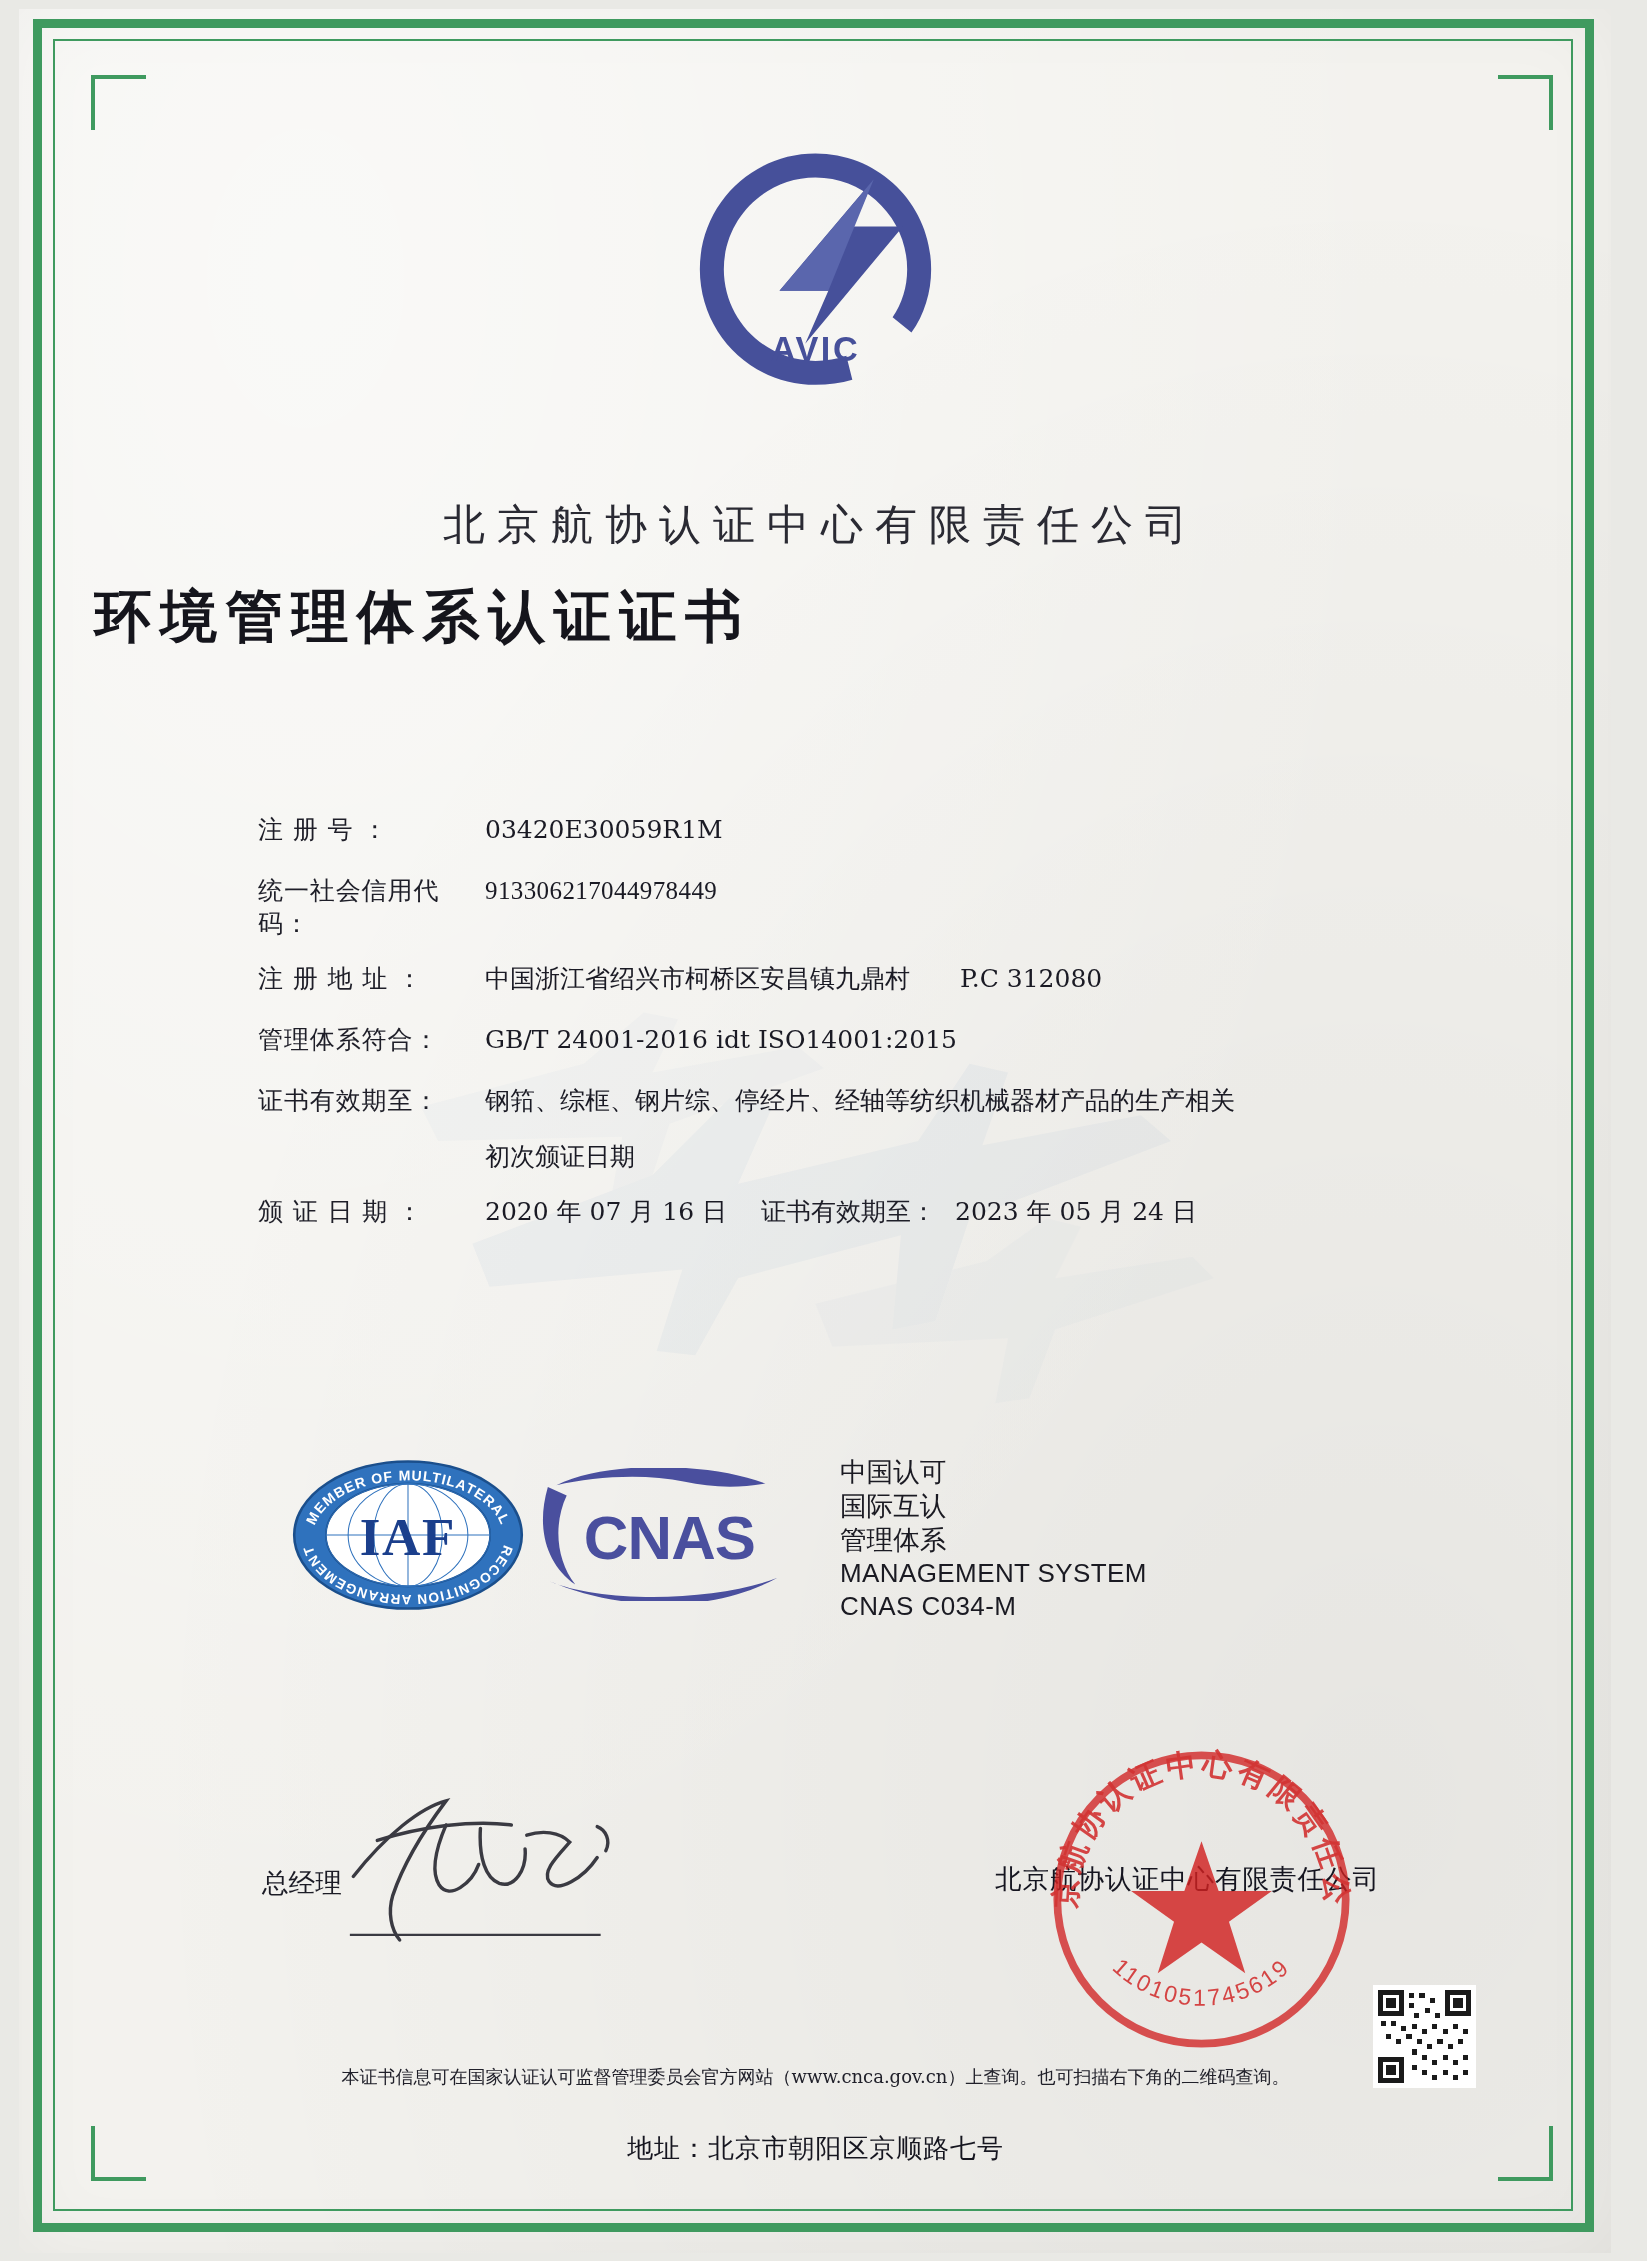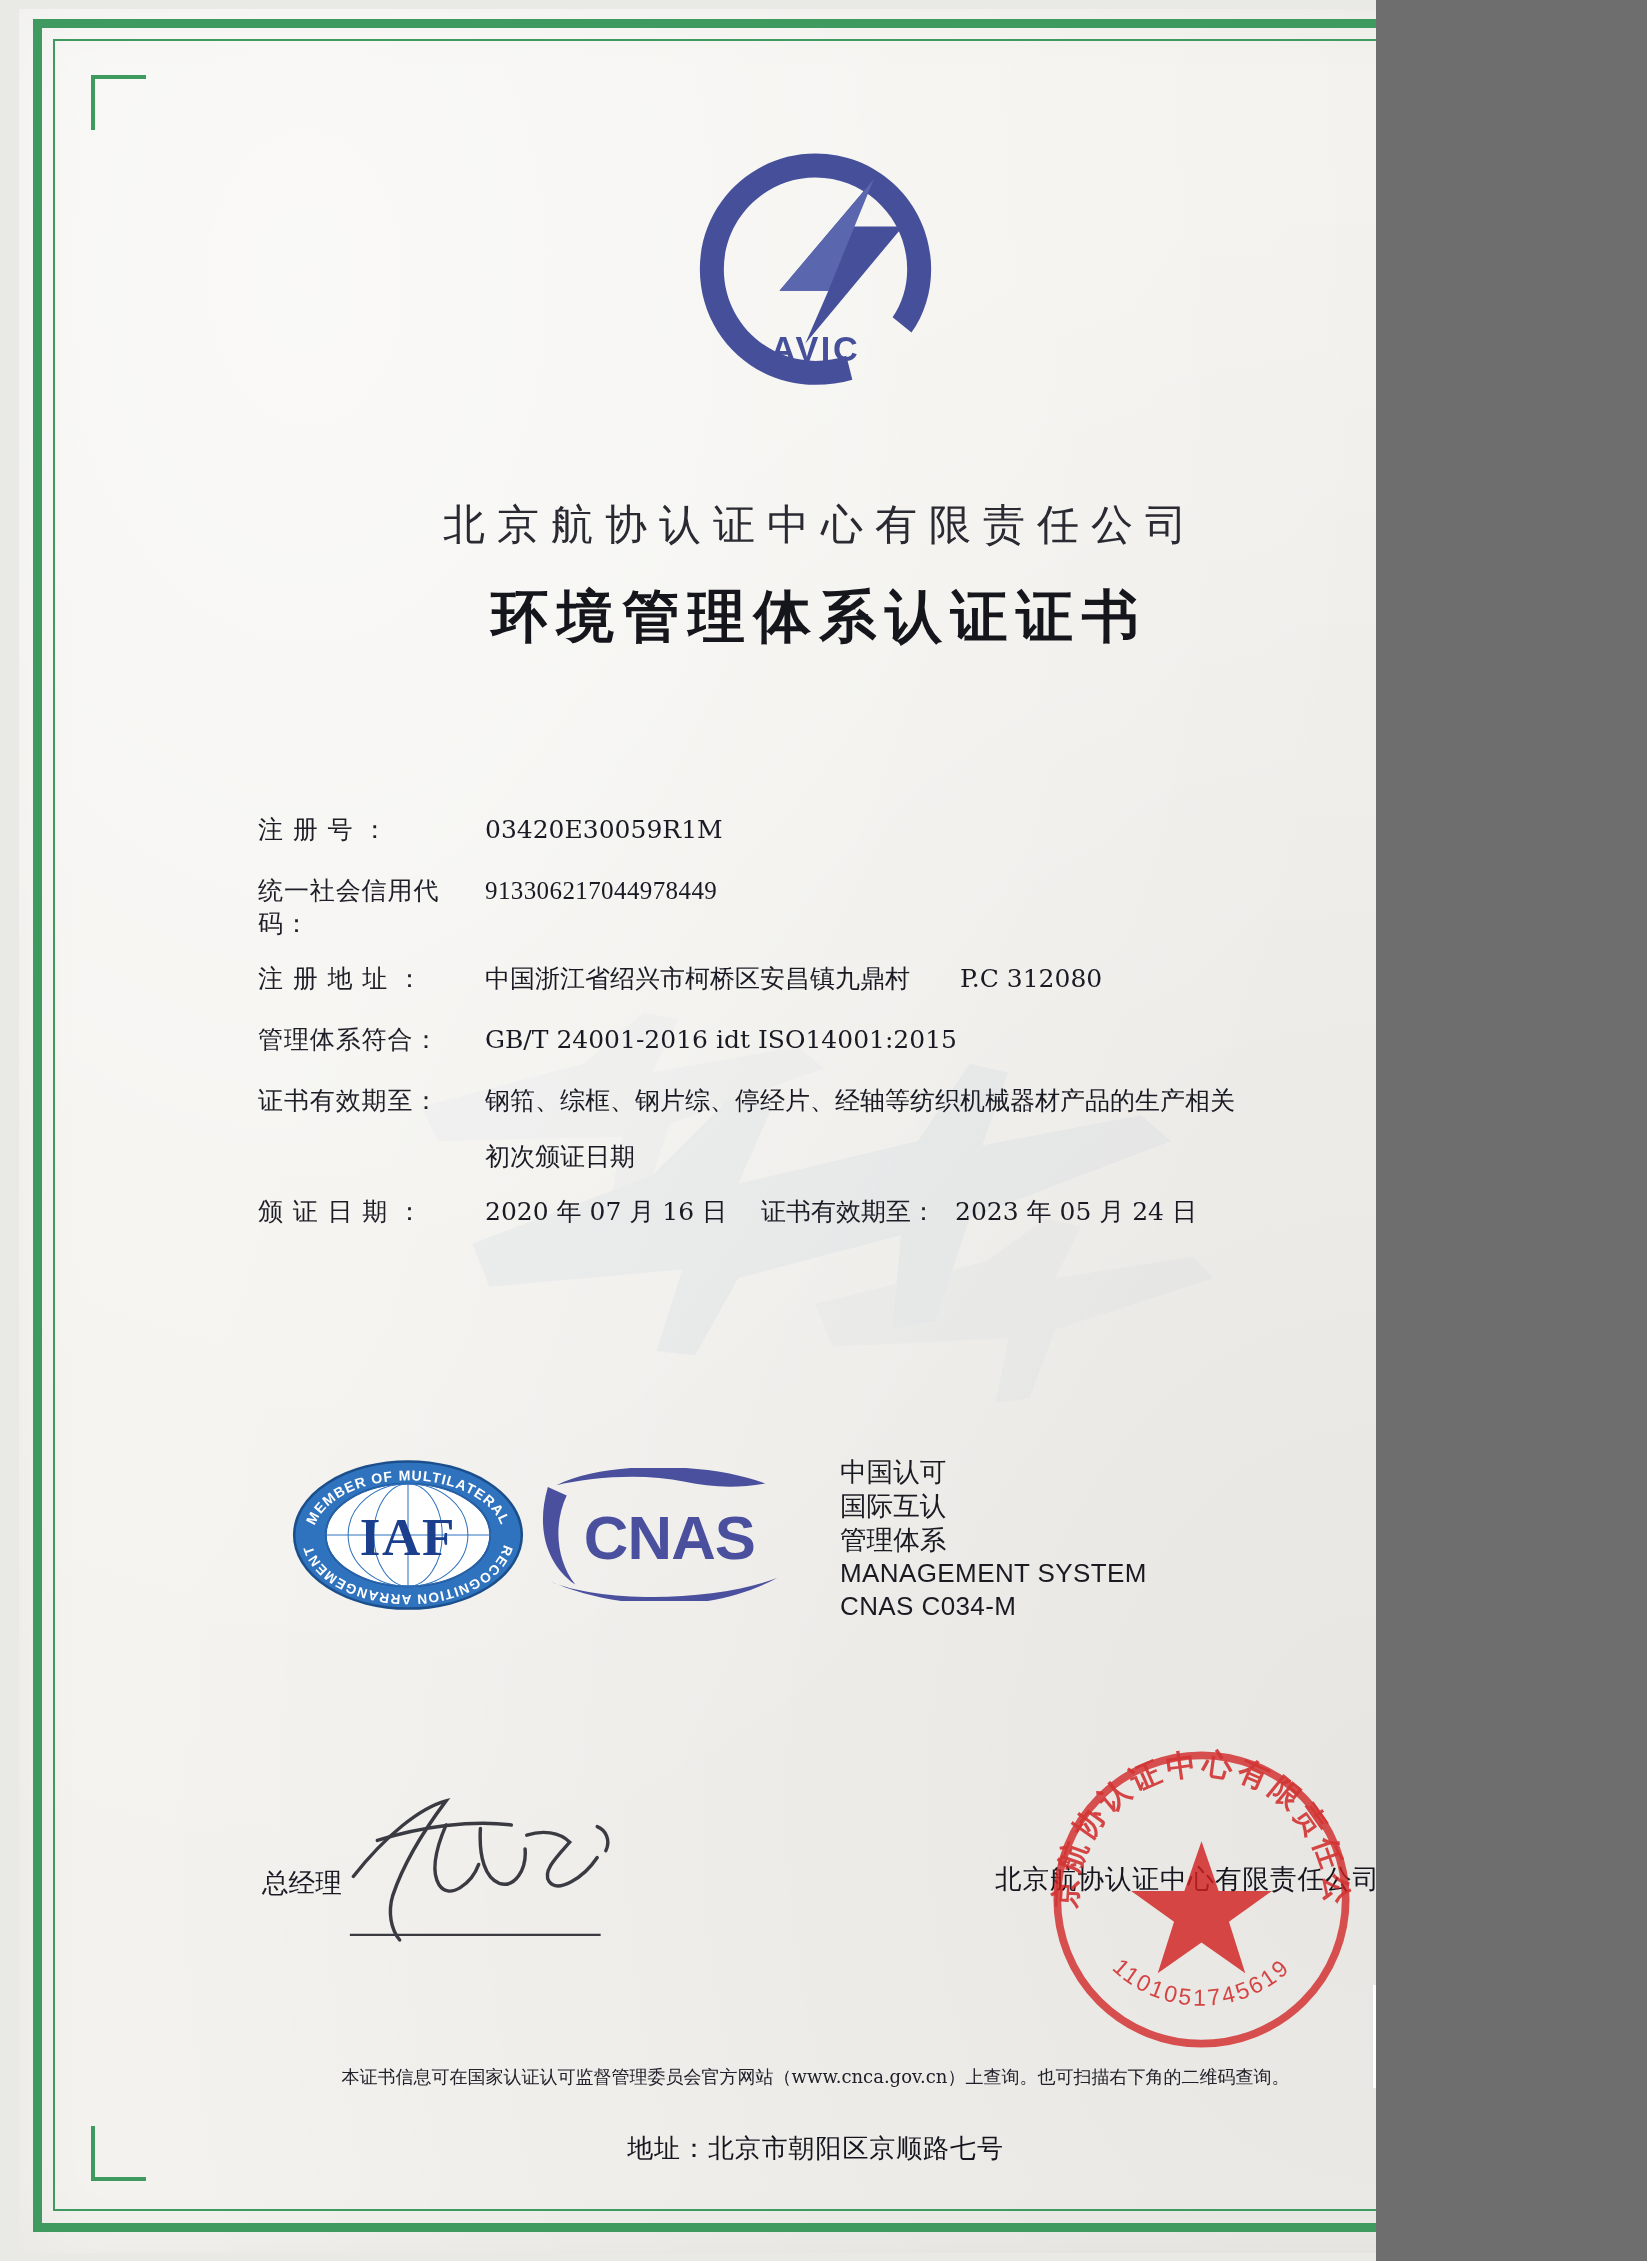--- a/index.html
+++ b/index.html
@@ -16,7 +16,7 @@
   
   .page {
     position: relative;
-    width: 1376px;
+    width: 1647px;
     height: 2261px;
     background: #e9e9e5;
     overflow: hidden;

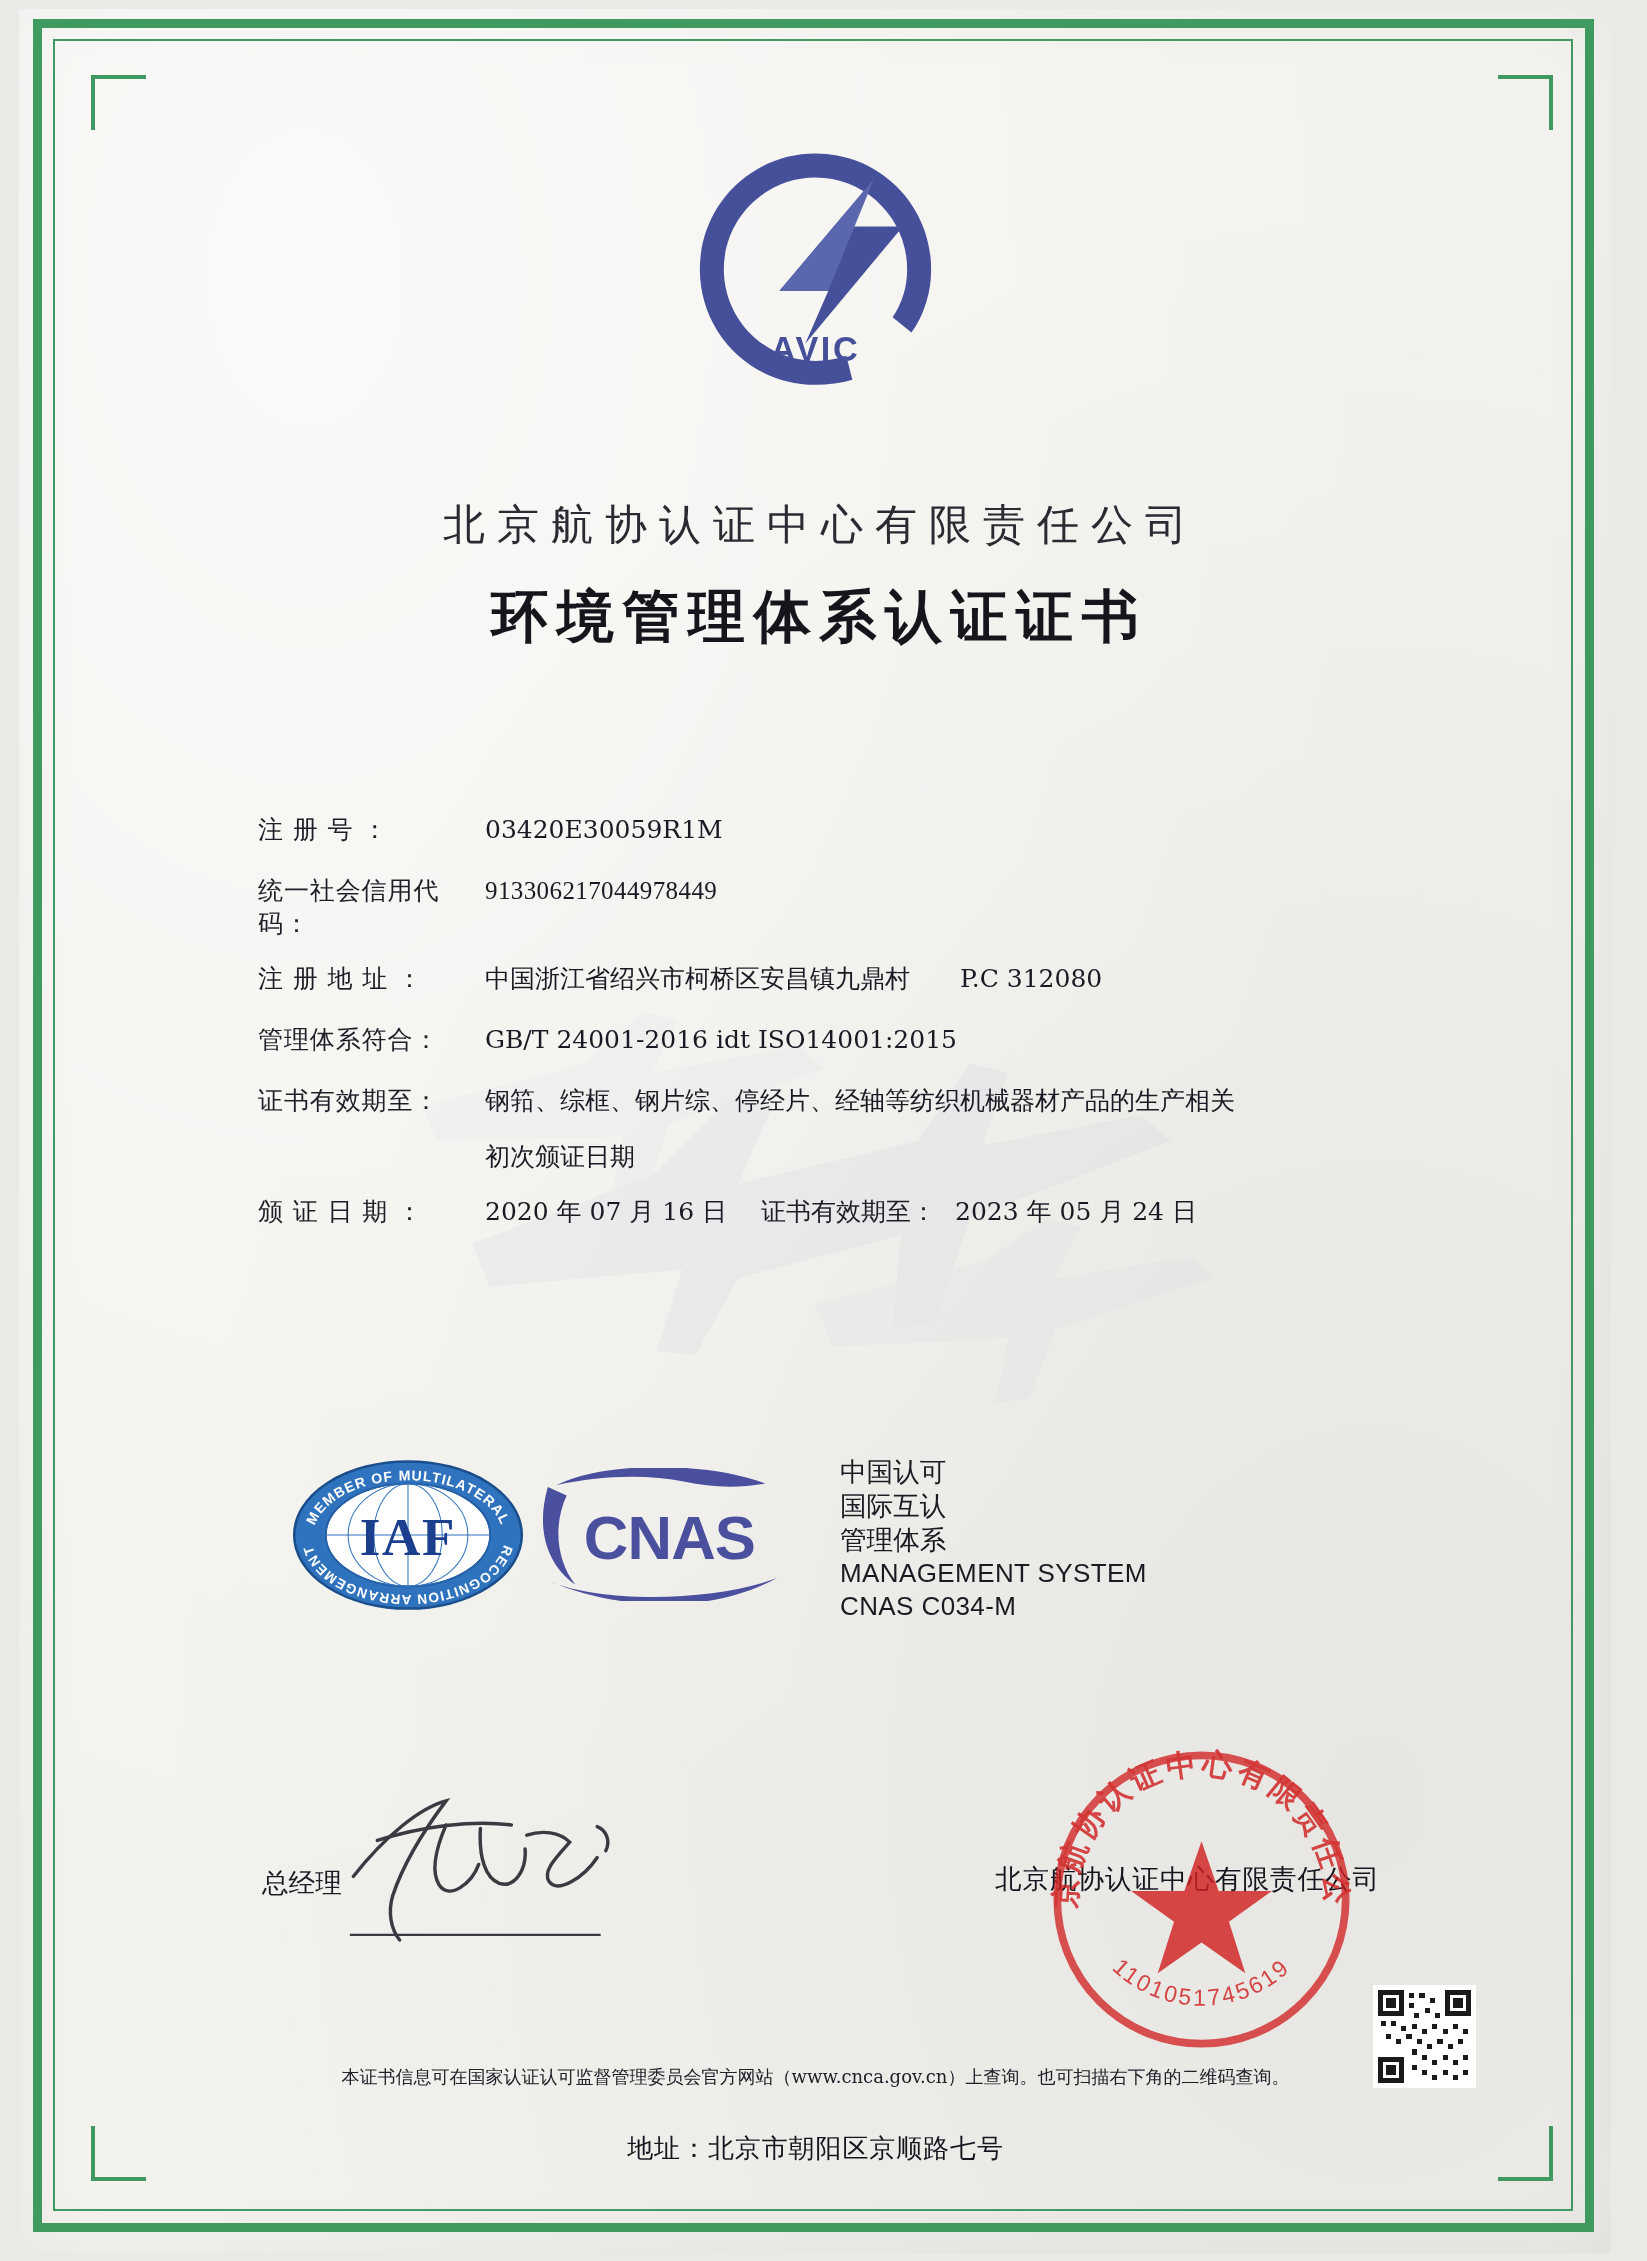--- a/index.html
+++ b/index.html
@@ -118,7 +118,6 @@
     left: 0;
     top: 528px;
     width: 1458px;
-    text-align: center;
     font-family: "DejaVu Serif", "Liberation Serif", serif;
     font-weight: bold;
     font-size: 57px;

